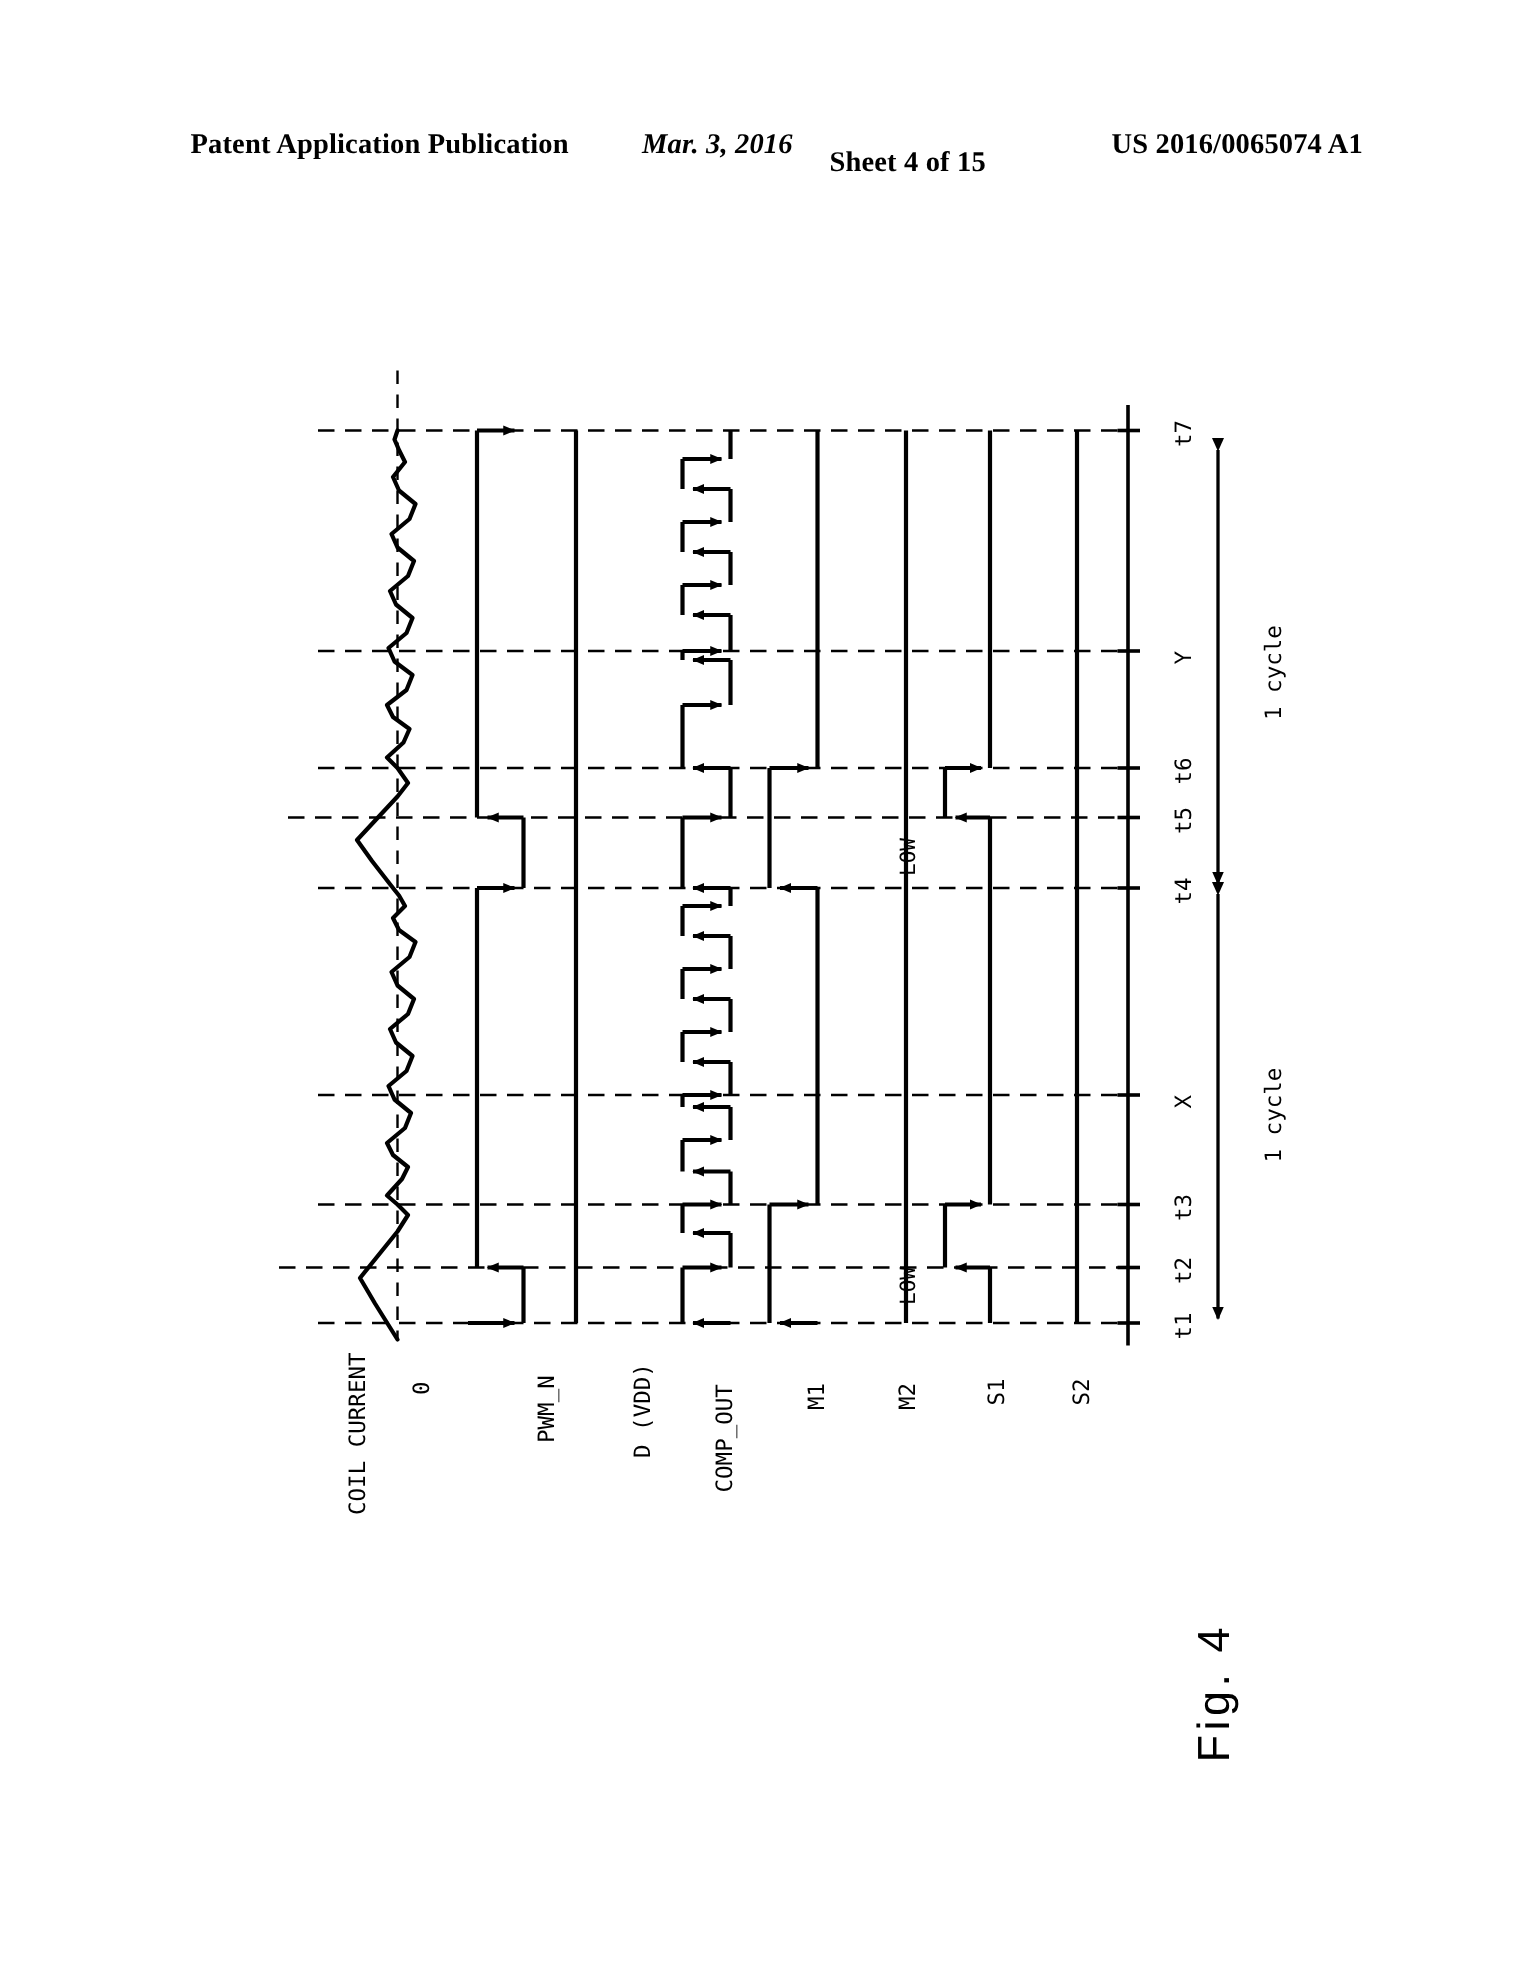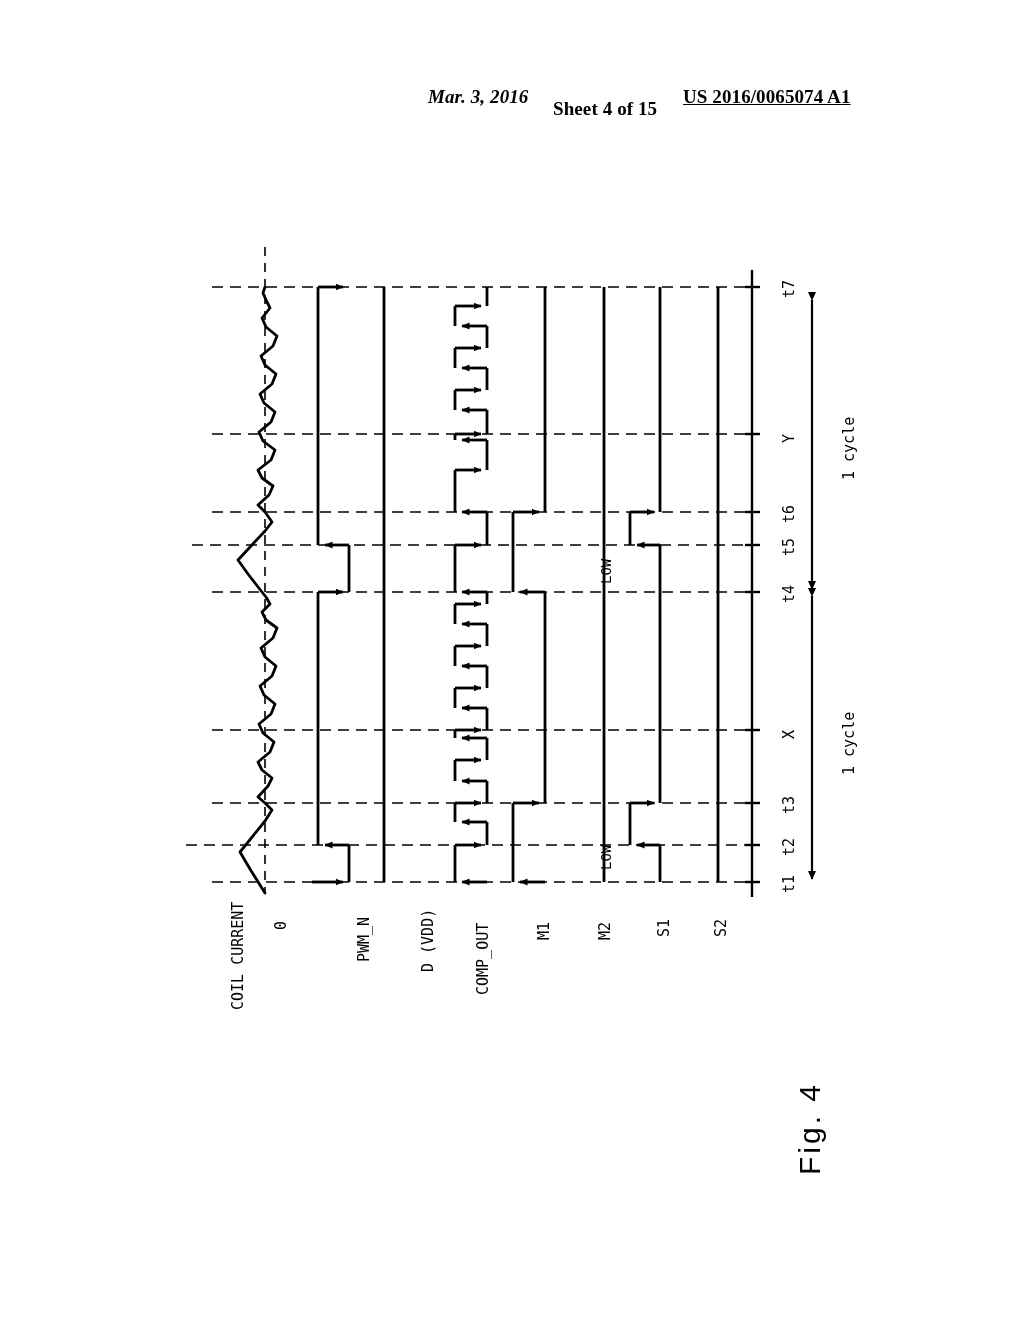--- a/index.html
+++ b/index.html
@@ -32,6 +32,7 @@
 <body>
 
 <div id="patent-header">
+  <span id="hdr-pub">Patent Application Publication</span>
   <span id="hdr-date">Mar. 3, 2016</span>
   <span id="hdr-sheet">Sheet 4 of 15</span>
   <span id="hdr-num">US 2016/0065074 A1</span>

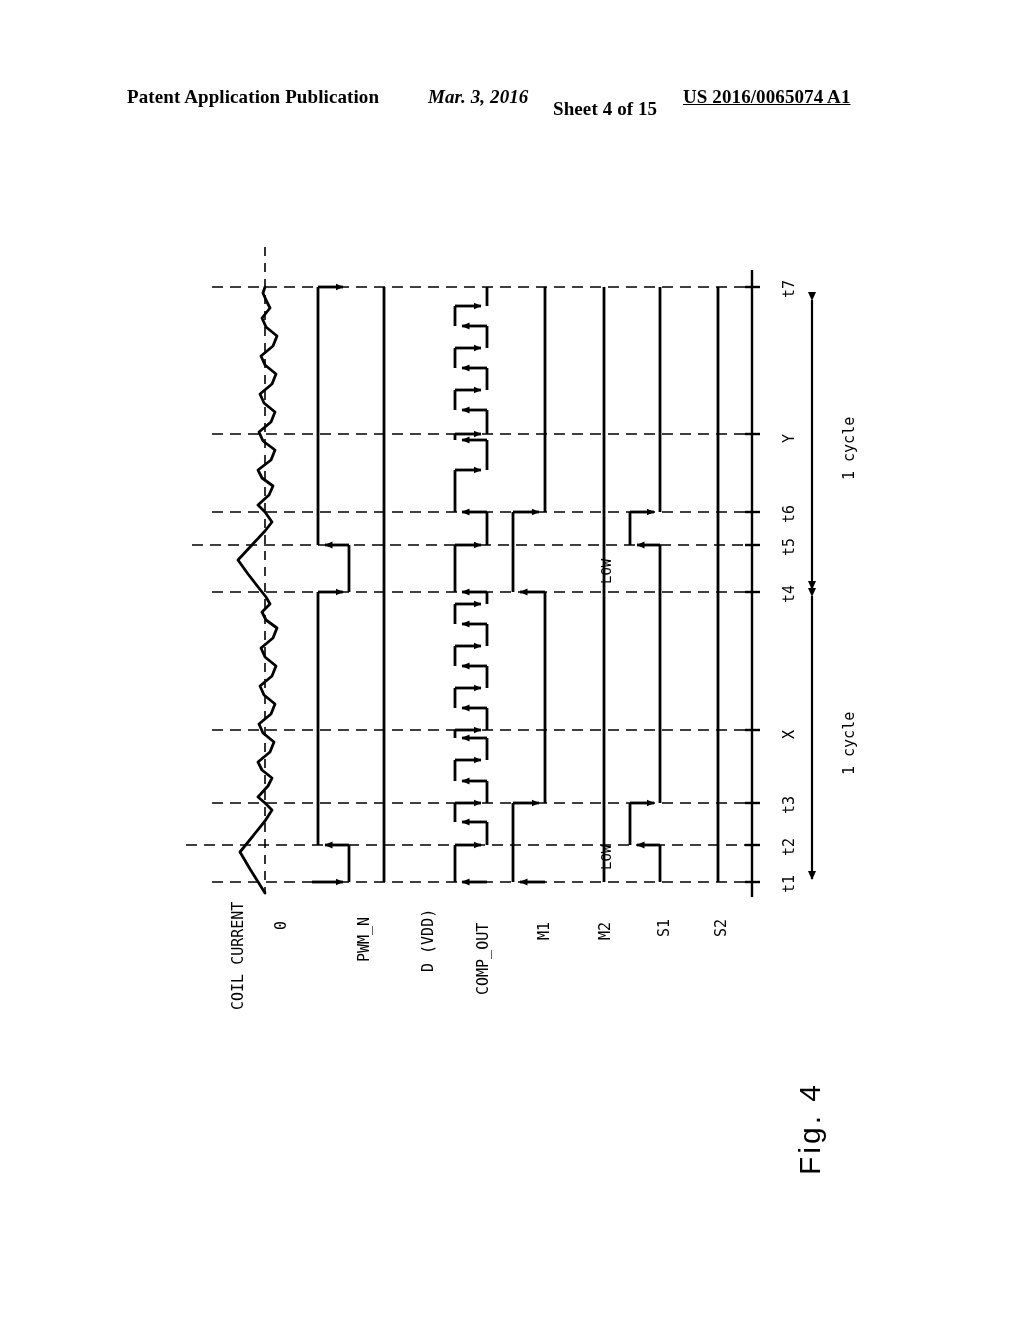--- a/index.html
+++ b/index.html
@@ -11,7 +11,7 @@
   #hdr-pub   {left:127px;top:0;}
   #hdr-date  {left:428px;top:0;font-style:italic;}
   #hdr-sheet {left:553px;top:12px;}
-  #hdr-num   {left:683px;top:0;text-decoration:underline;}
+  #hdr-num   {left:741px;top:0;}
 
   
   #figure{position:absolute;left:0;top:0;width:1024px;height:1320px;}

